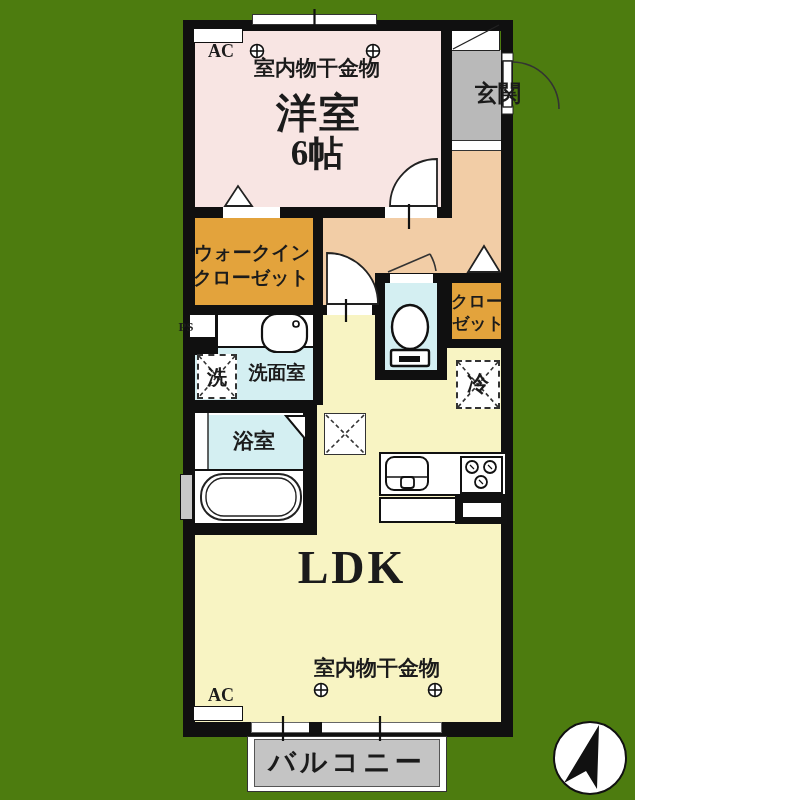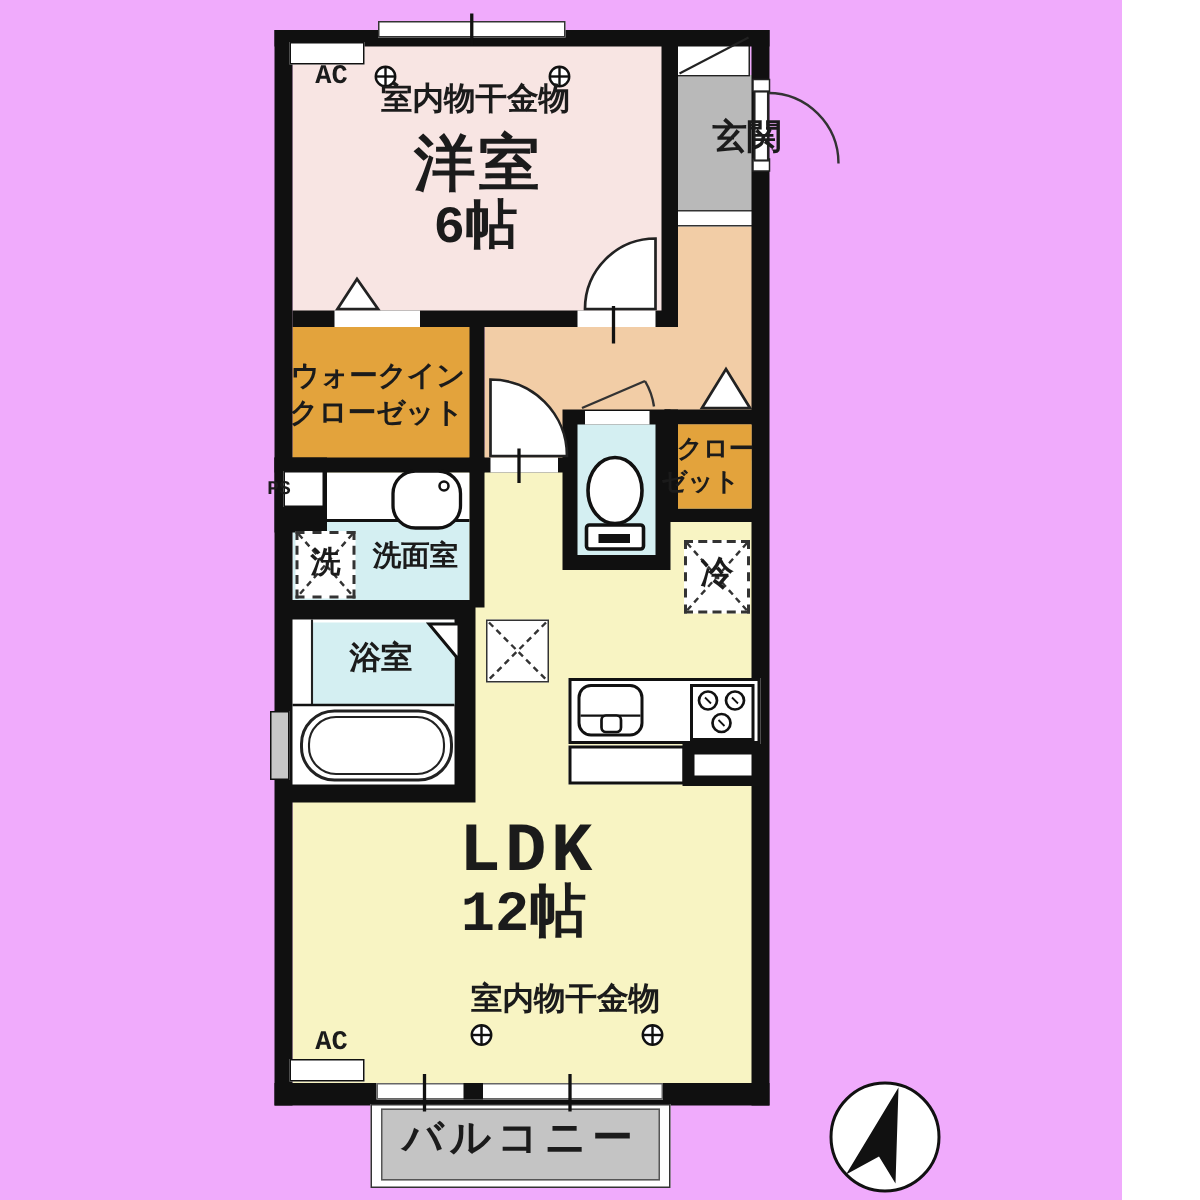--- a/index.html
+++ b/index.html
@@ -3,8 +3,8 @@
 <meta charset="utf-8">
 <style>
   html,body{margin:0;padding:0;background:#fff;}
-  #canvas{position:relative;width:748px;height:800px;background:#f0abfc;overflow:hidden;
-          font-family:Liberation Mono, monospace;}
+  #canvas{position:relative;width:635px;height:800px;background:#4d7c0f;overflow:hidden;
+          font-family:Liberation Serif, serif;}
   .abs{position:absolute;}
   .wall{position:absolute;background:var(--wall,#101010);}
   .open{position:absolute;background:#fff;}

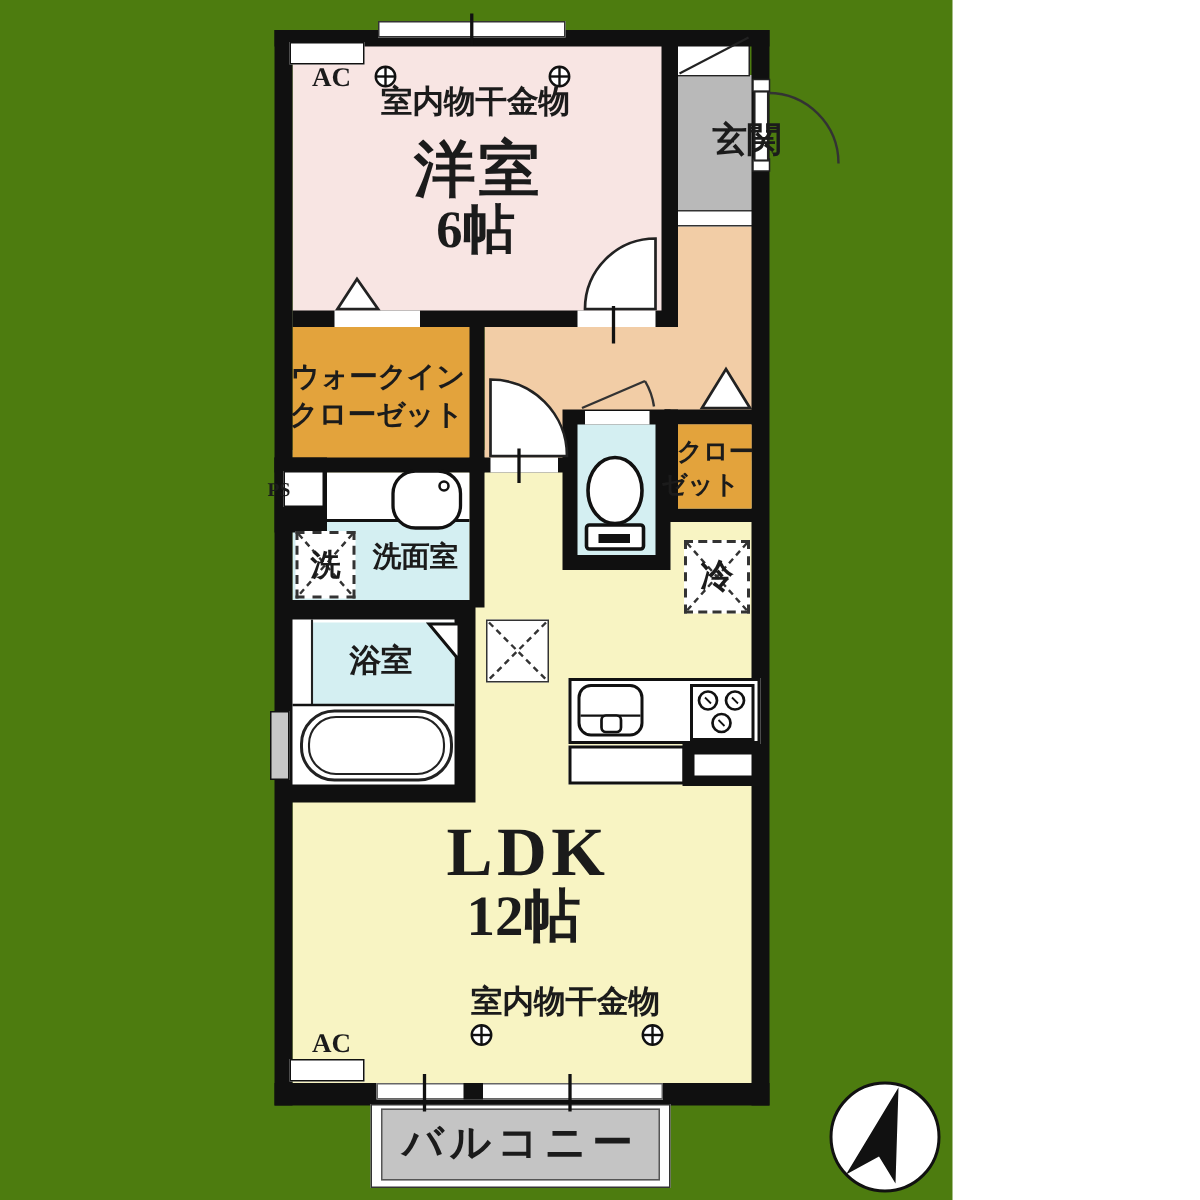--- a/index.html
+++ b/index.html
@@ -183,7 +183,7 @@
   <div class="lbl" style="left:252px;top:252px;font-size:19px;">ウォークイン</div>
   <div class="lbl" style="left:251px;top:277px;font-size:19px;">クローゼット</div>
   <div class="lbl" style="left:477px;top:301px;font-size:17px;">クロー</div>
-  <div class="lbl" style="left:467px;top:323px;font-size:17px;">ゼット</div>
+  <div class="lbl" style="left:478px;top:323px;font-size:17px;">ゼット</div>
   <div class="lbl" style="left:186px;top:326px;font-size:13px;">PS</div>
   <div class="lbl" style="left:217px;top:377px;font-size:20px;">洗</div>
   <div class="lbl" style="left:277px;top:372px;font-size:19px;">洗面室</div>

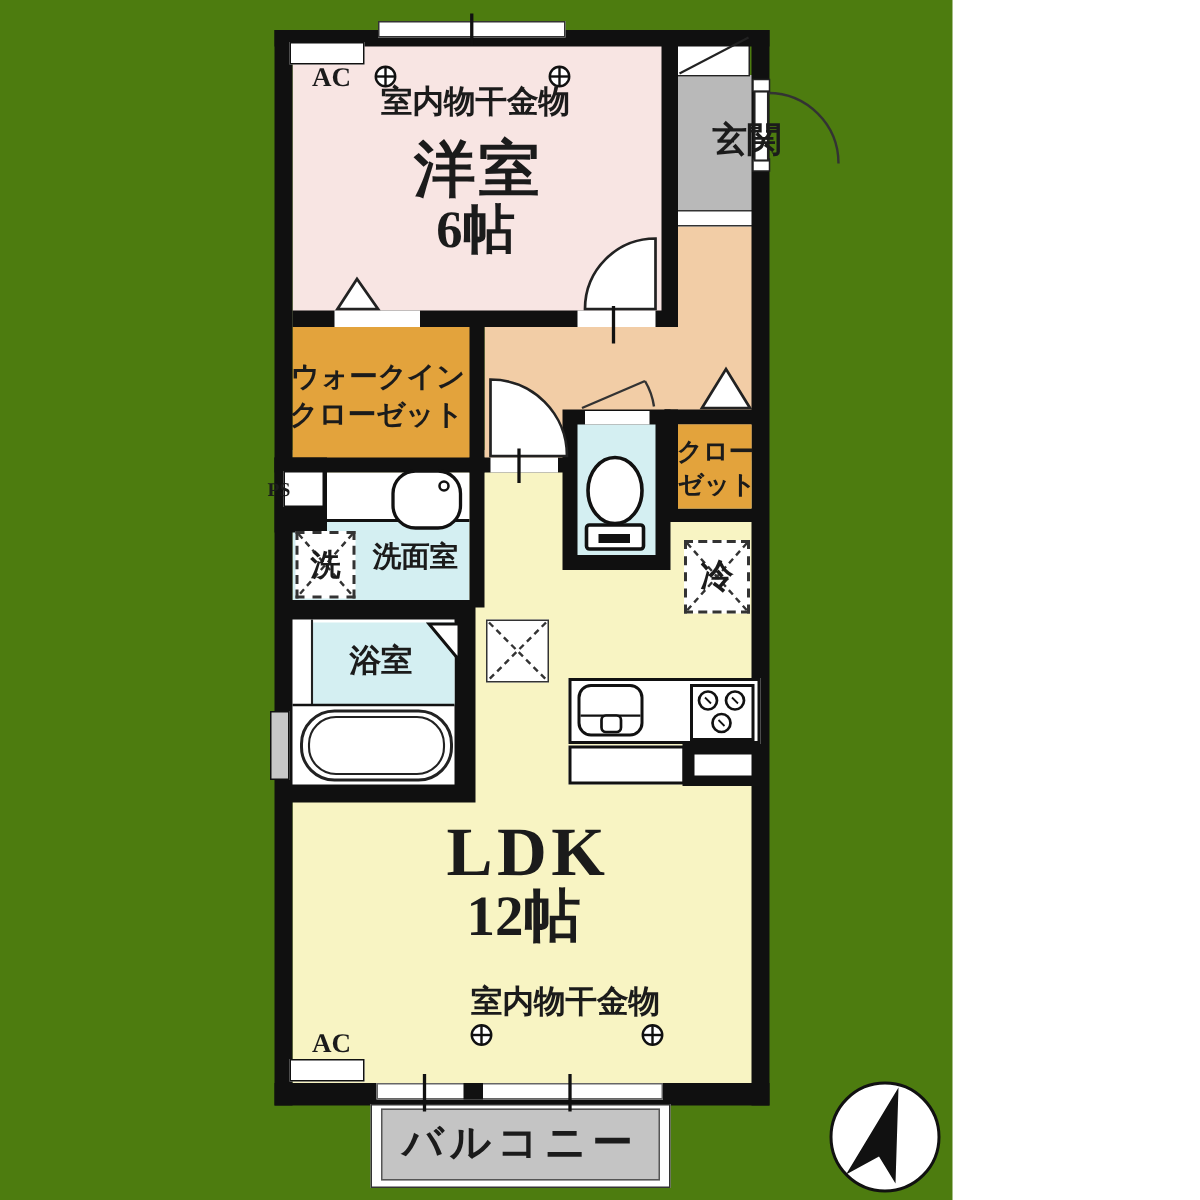--- a/index.html
+++ b/index.html
@@ -190,7 +190,6 @@
   <div class="lbl" style="left:478px;top:384px;font-size:22px;">冷</div>
   <div class="lbl" style="left:254px;top:441px;font-size:21px;">浴室</div>
   <div class="lbl" style="left:352px;top:568px;font-size:46px;letter-spacing:3px;">LDK</div>
-  <div class="lbl" style="left:349px;top:611px;font-size:38px;">12帖</div>
   <div class="lbl" style="left:377px;top:668px;font-size:21px;">室内物干金物</div>
   <div class="lbl" style="left:221px;top:695px;font-size:18px;">AC</div>
   <div class="lbl" style="left:347px;top:762px;font-size:27px;letter-spacing:4px;">バルコニー</div>

